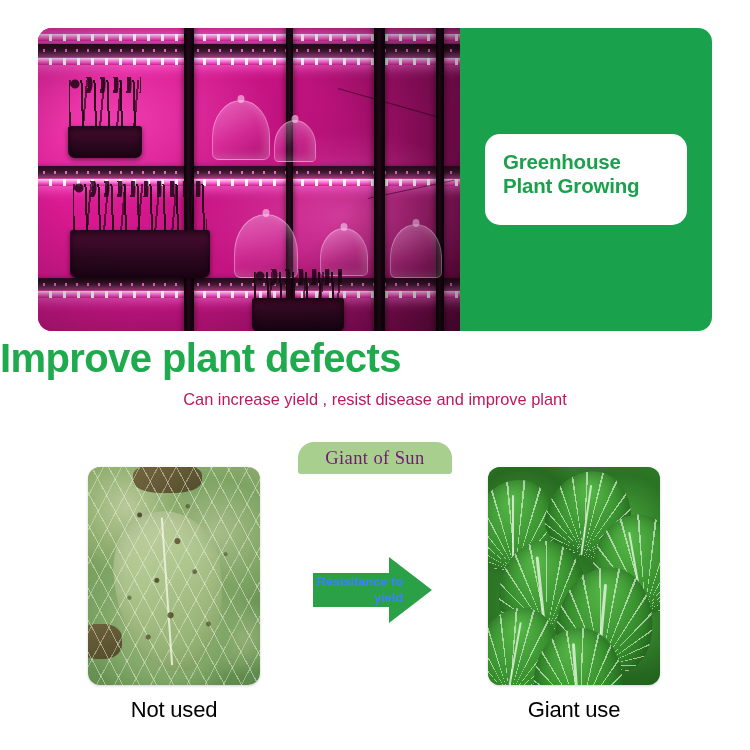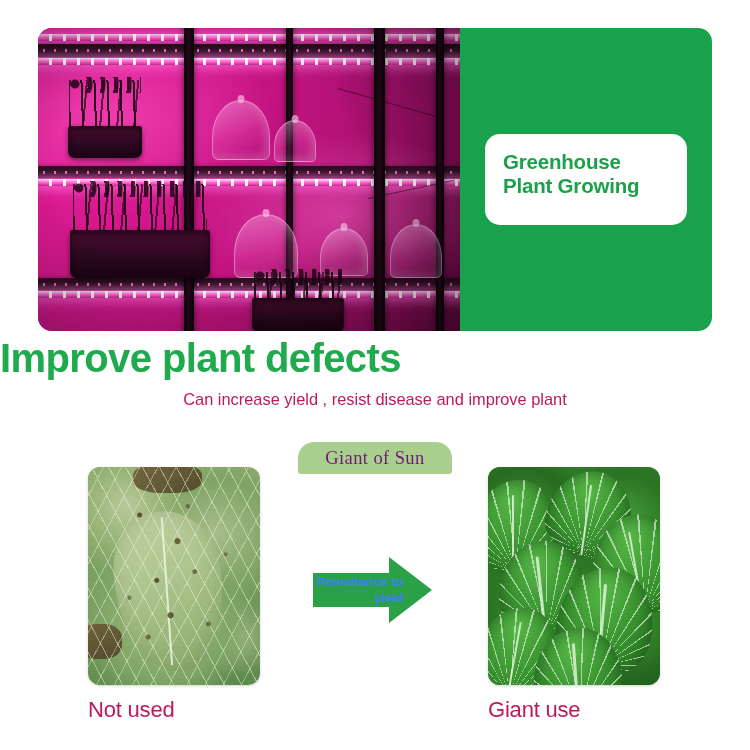--- a/index.html
+++ b/index.html
@@ -352,8 +352,8 @@
     position: absolute;
     top: 697px;
     width: 172px;
-    text-align: left;
-    color: #be185d;
+    text-align: center;
+    color: #000000;
     font-size: 22px;
     letter-spacing: -0.2px;
   }

